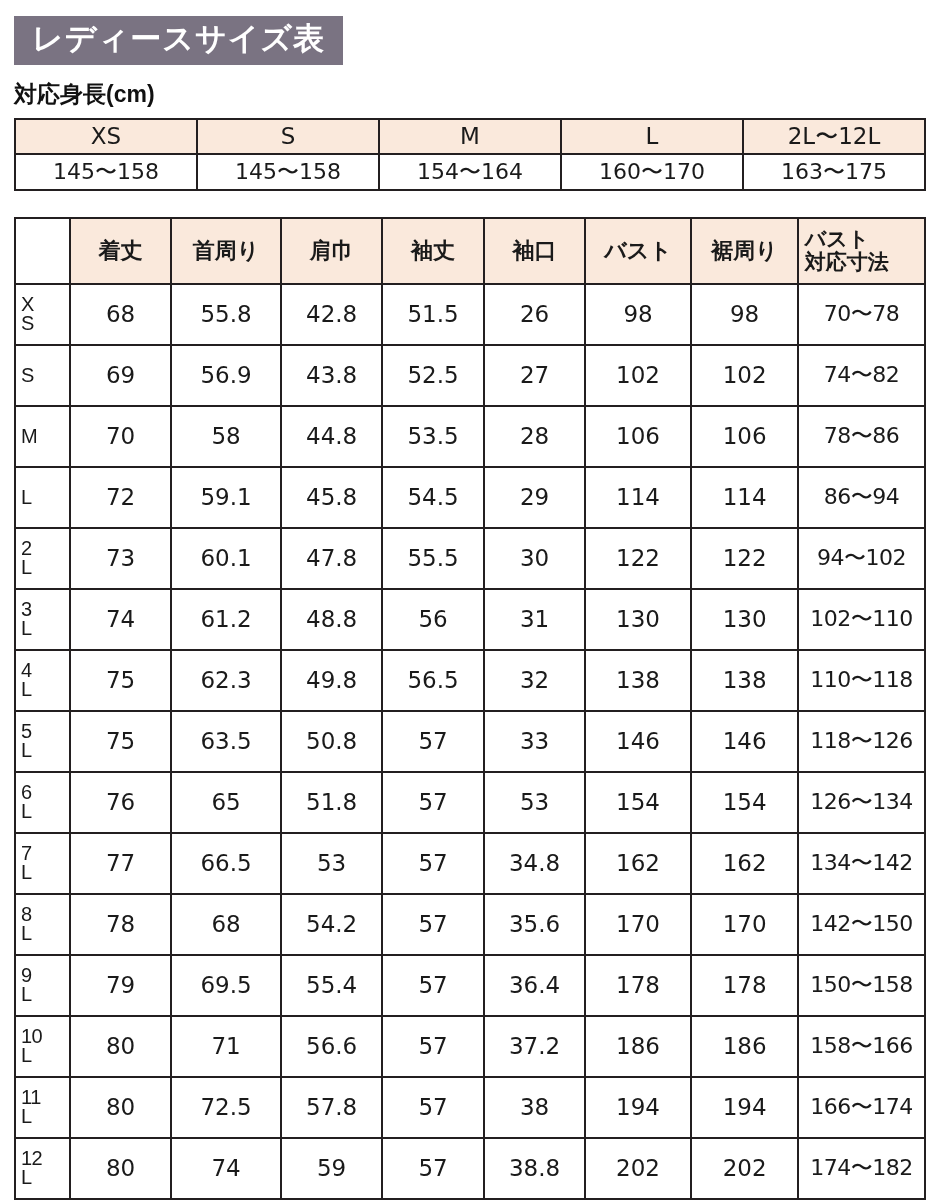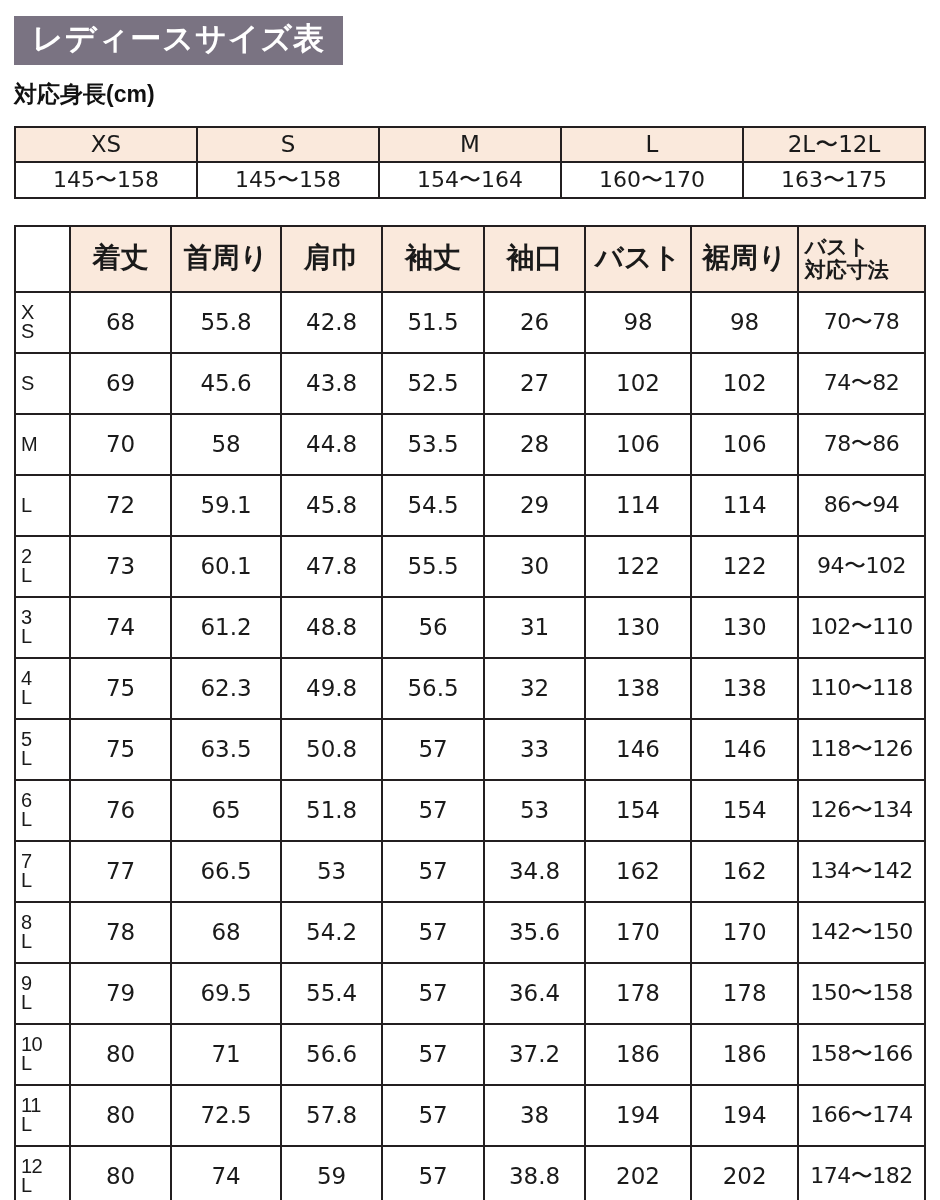--- a/index.html
+++ b/index.html
@@ -37,7 +37,7 @@
   
   .section-heading {
     margin-top: 14px;
-    margin-bottom: 16px;
+    margin-bottom: 8px;
     font-size: 23px;
     font-weight: bold;
     letter-spacing: 0px;

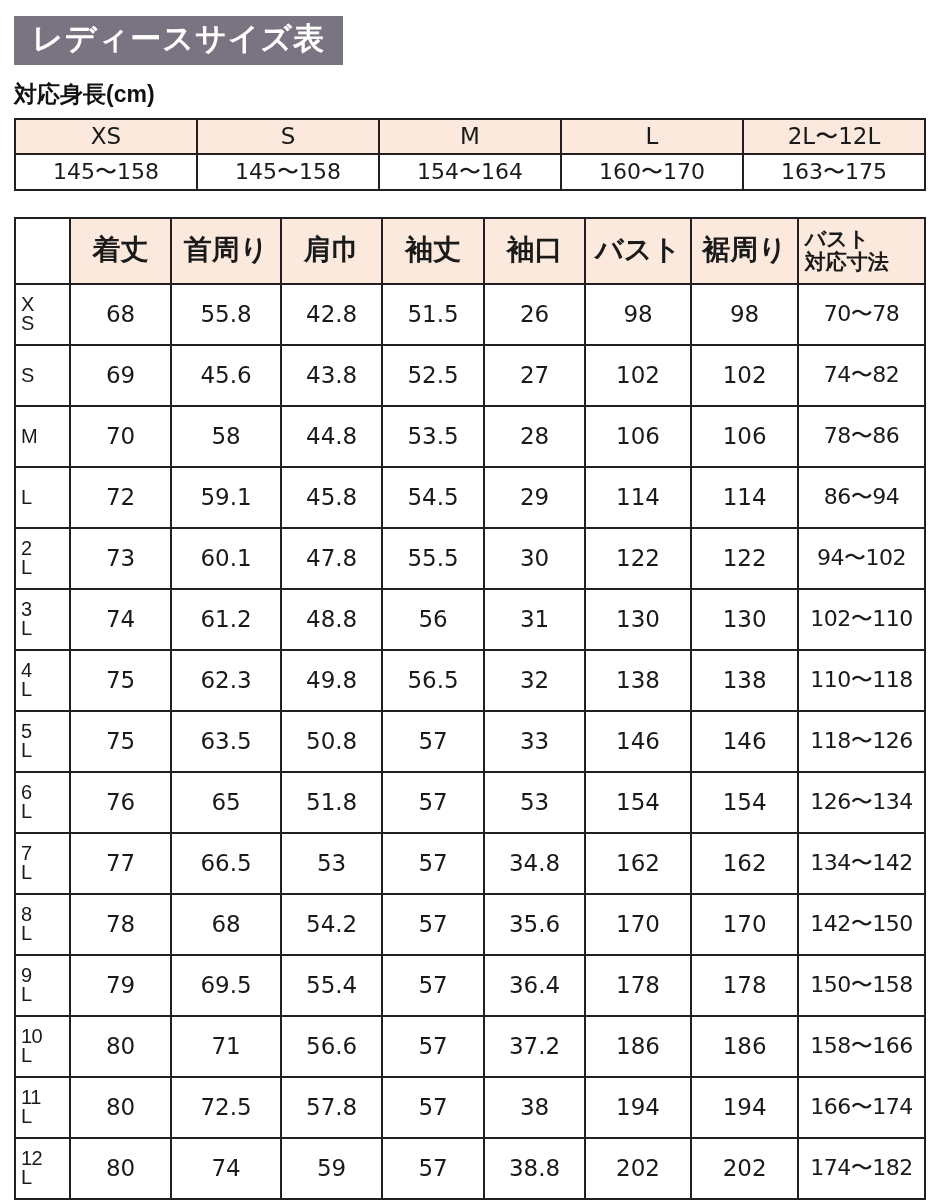--- a/index.html
+++ b/index.html
@@ -85,7 +85,7 @@
   }
   .meas-table th {
     background: #fae9dc;
-    font-size: 28px;
+    font-size: 22px;
     font-weight: bold;
     height: 64px;
     padding: 0 2px;

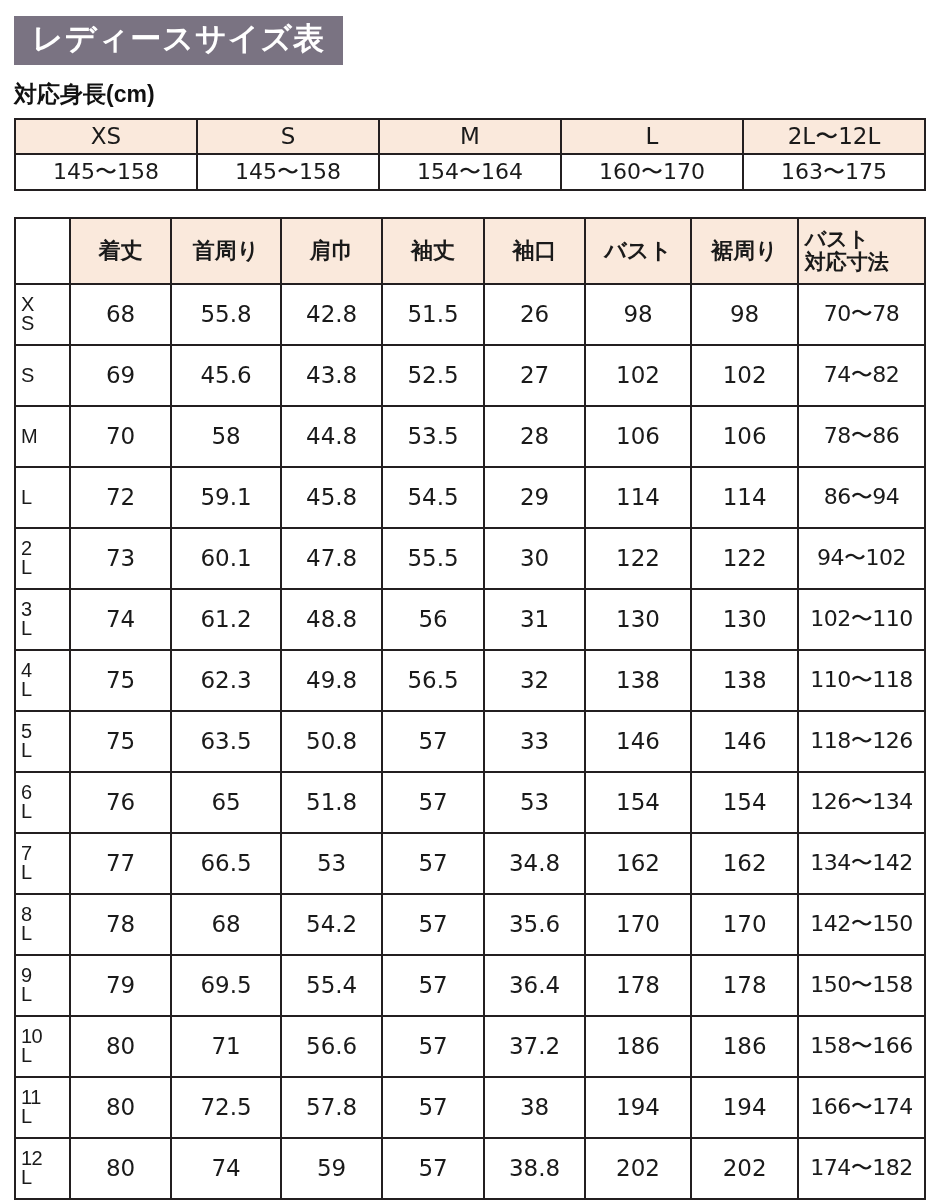--- a/index.html
+++ b/index.html
@@ -200,7 +200,7 @@
               <span class="stack">S</span>
             </td>
             <td>69</td>
-            <td>45.6</td>
+            <td>56.9</td>
             <td>43.8</td>
             <td>52.5</td>
             <td>27</td>

